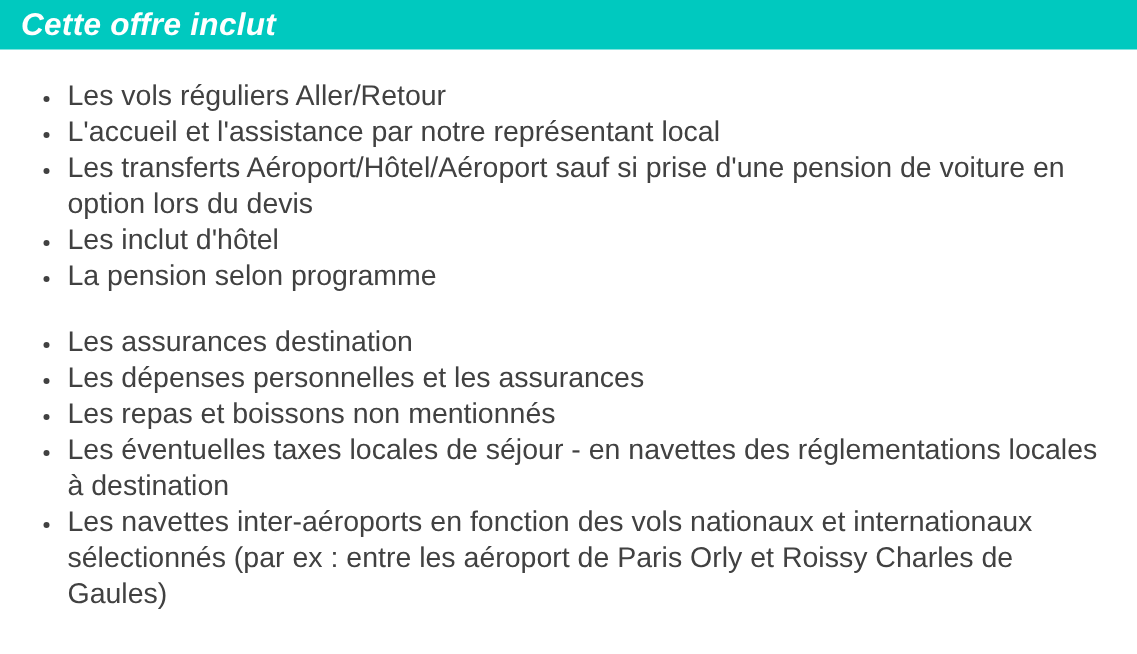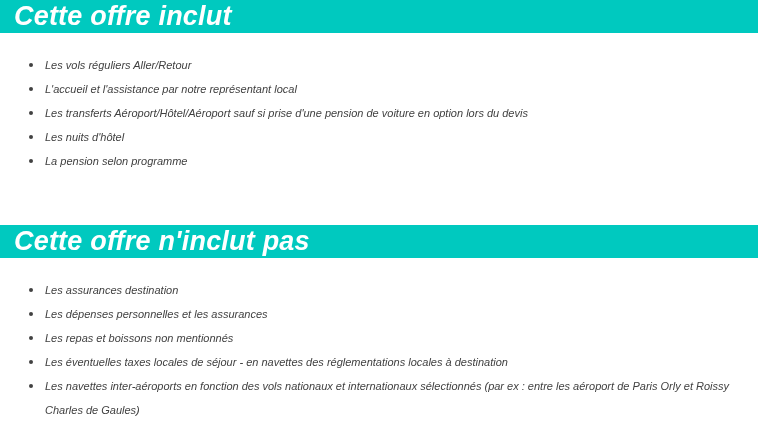--- a/index.html
+++ b/index.html
@@ -21,7 +21,7 @@
   }
   .section-band-title {
     color: #ffffff;
-    font-size: 27px;
+    font-size: 21px;
     font-weight: bold;
     font-style: italic;
     letter-spacing: 0.2px;

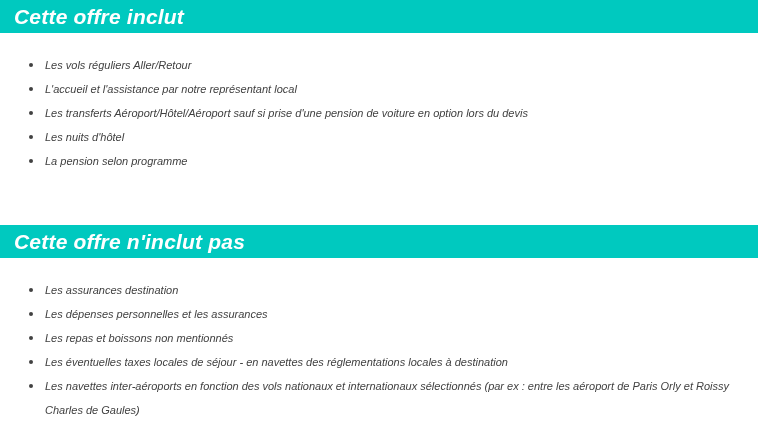--- a/index.html
+++ b/index.html
@@ -34,8 +34,7 @@
     color: #414141;
   }
   .offer-list li {
-    font-size: 11px;
-    font-style: italic;
+    font-size: 19px;
     line-height: 24px;
     color: #414141;
     padding-left: 1px;

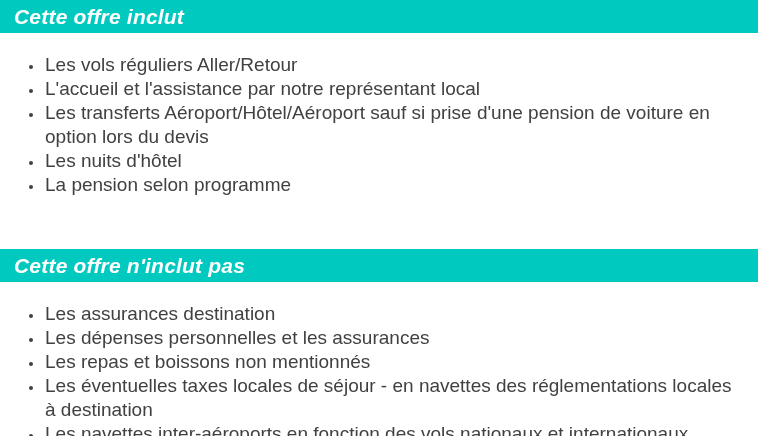--- a/index.html
+++ b/index.html
@@ -58,7 +58,7 @@
     <li>Les vols réguliers Aller/Retour</li>
     <li>L'accueil et l'assistance par notre représentant local</li>
     <li>Les transferts Aéroport/Hôtel/Aéroport sauf si prise d'une pension de voiture en option lors du devis</li>
-    <li>Les nuits d'hôtel</li>
+    <li>Les inclut d'hôtel</li>
     <li>La pension selon programme</li>
   </ul>
 </section>

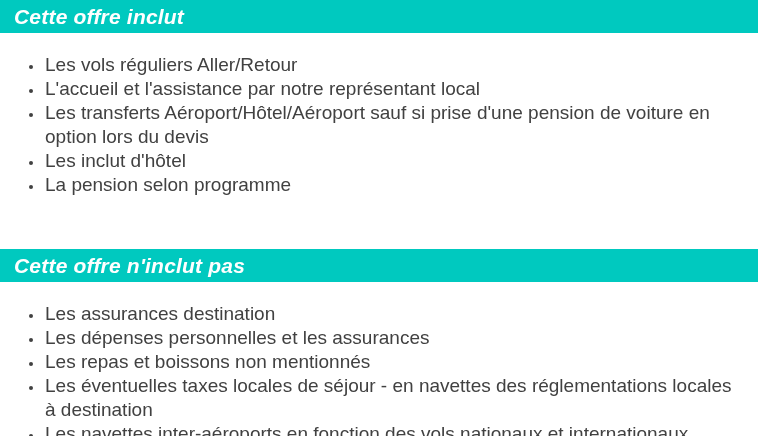--- a/index.html
+++ b/index.html
@@ -64,9 +64,6 @@
 </section>
 
 <section id="section-excluded">
-  <div class="section-band">
-    <span class="section-band-title">Cette offre n'inclut pas</span>
-  </div>
   <ul class="offer-list">
     <li>Les assurances destination</li>
     <li>Les dépenses personnelles et les assurances</li>

